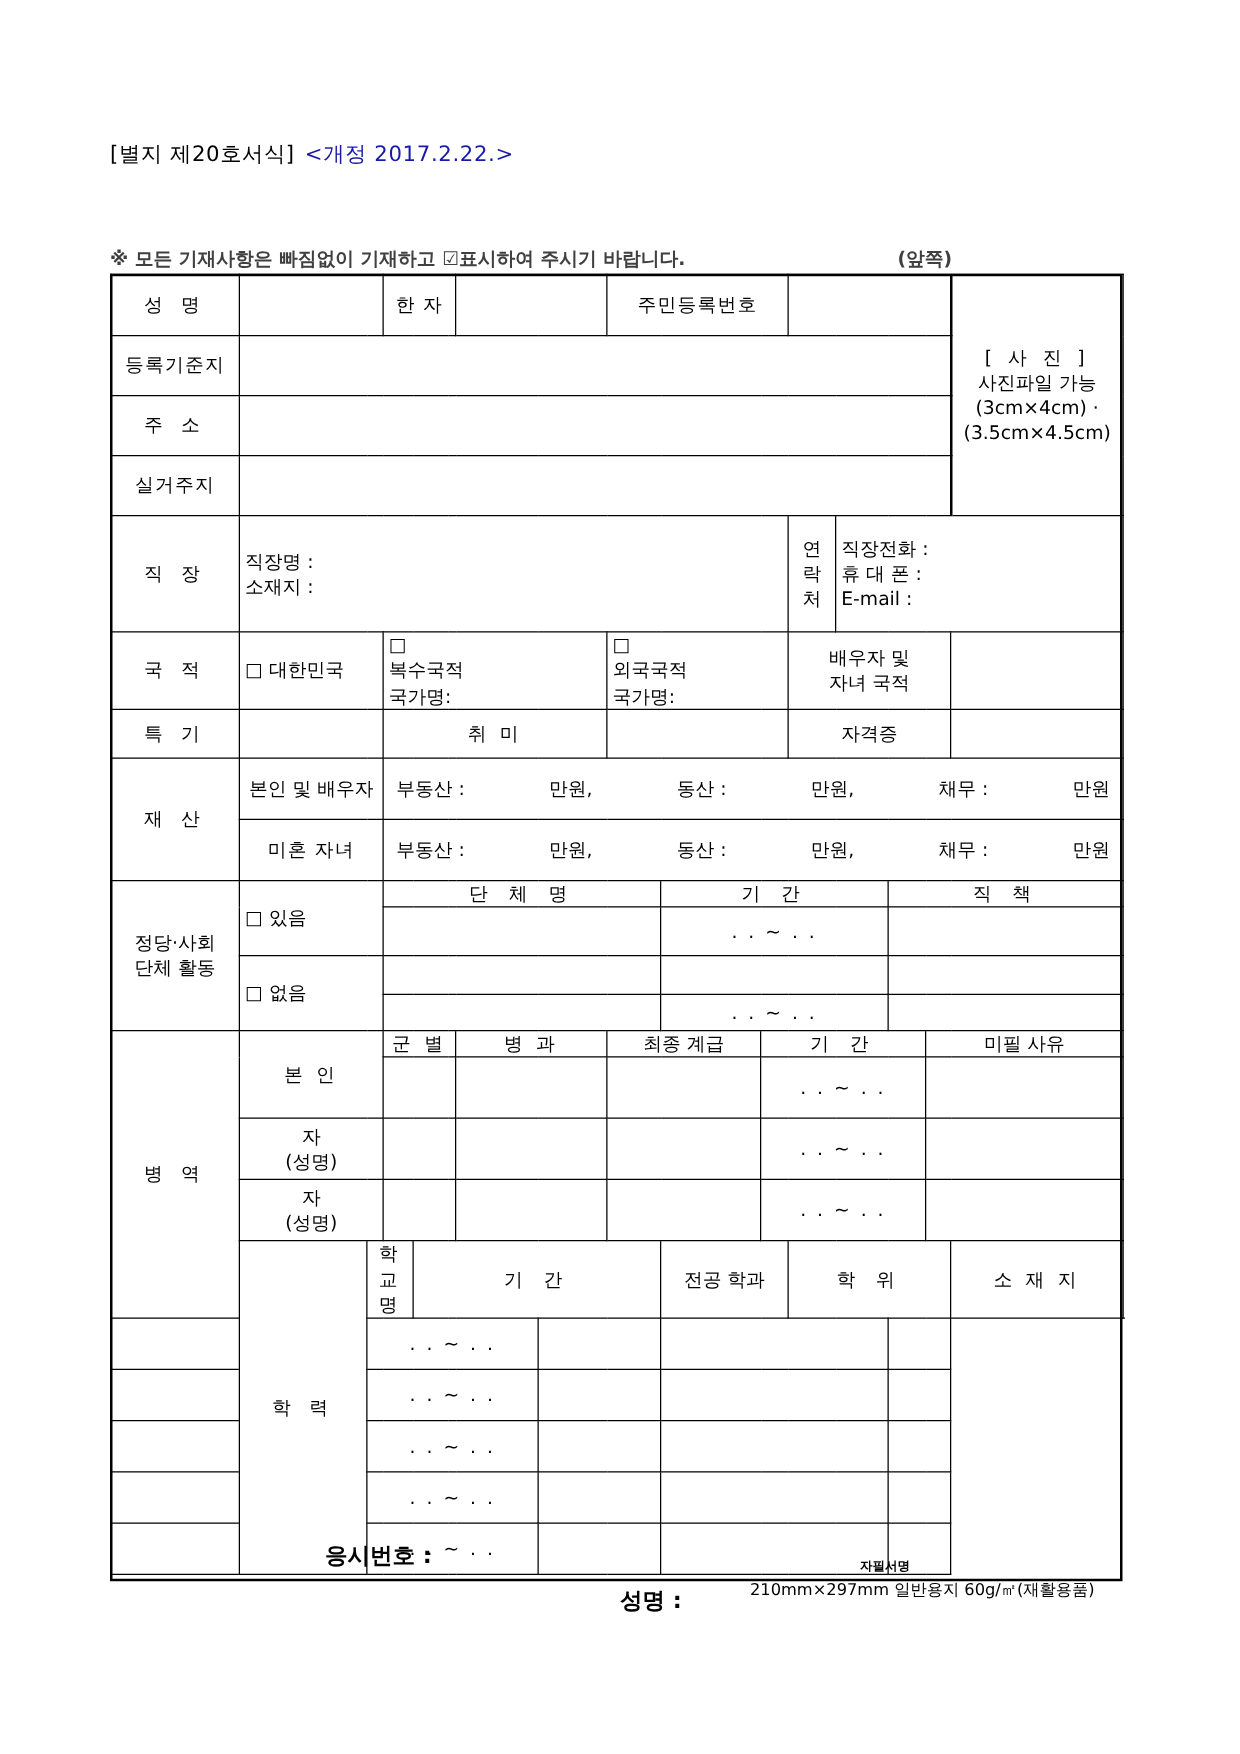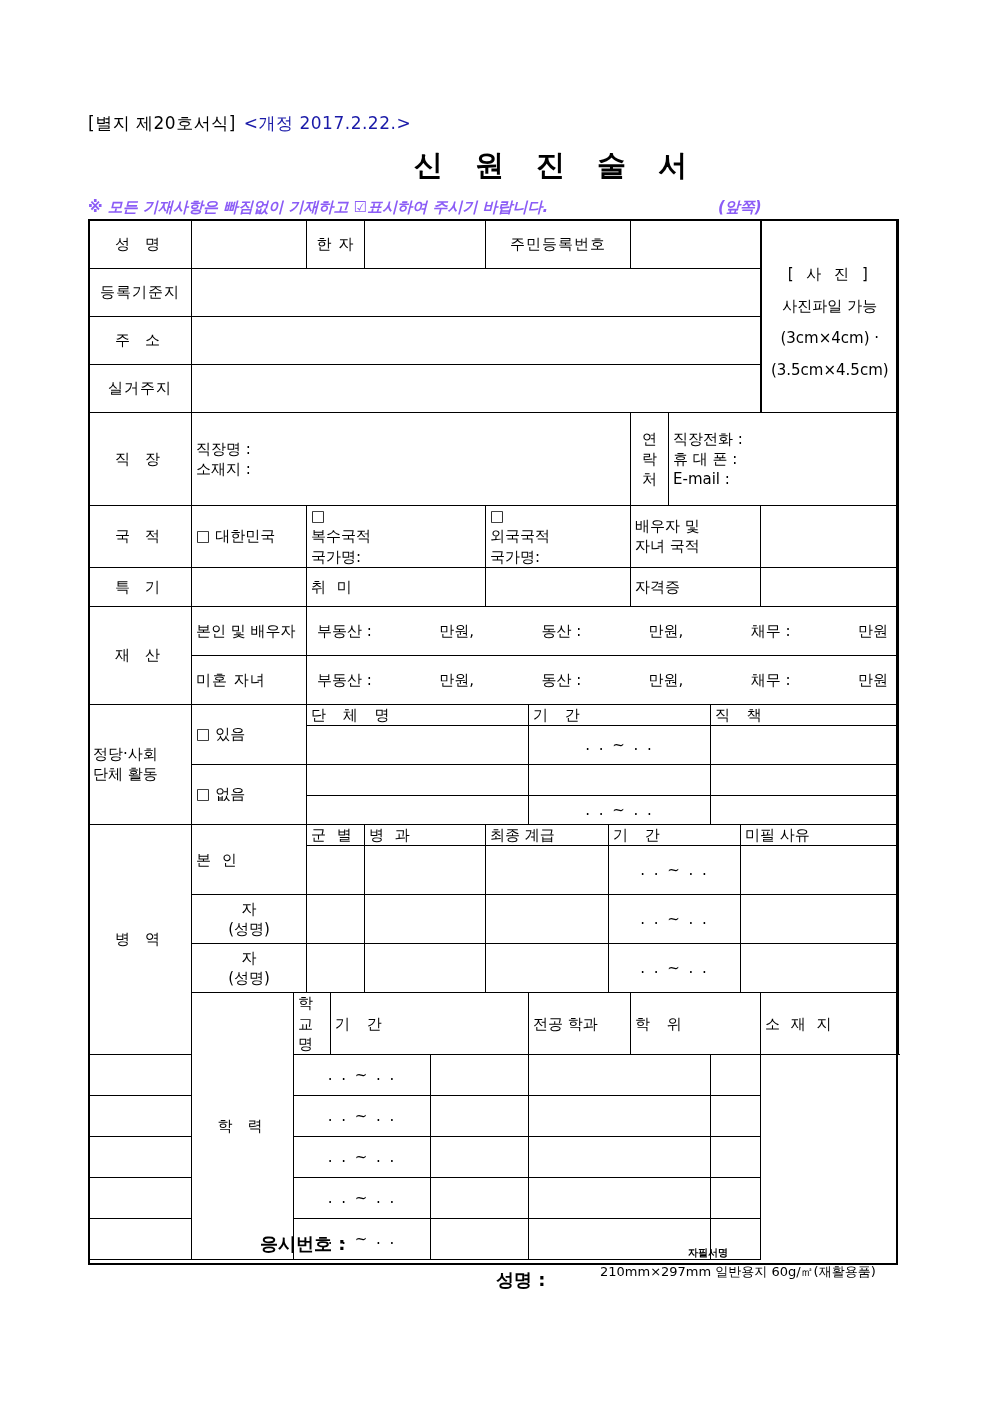--- a/index.html
+++ b/index.html
@@ -212,7 +212,6 @@
     <span class="hdr-bracket">[별지 제20호서식]</span><span class="hdr-rev">&lt;개정 2017.2.22.&gt;</span>
   </div>
 
-  <div class="doc-title">신 원 진 술 서</div>
 
   <div class="notice-row">
     <span>※ 모든 기재사항은 빠짐없이 기재하고 </span><span class="chk-glyph">☑</span><span>표시하여 주시기 바랍니다.</span>

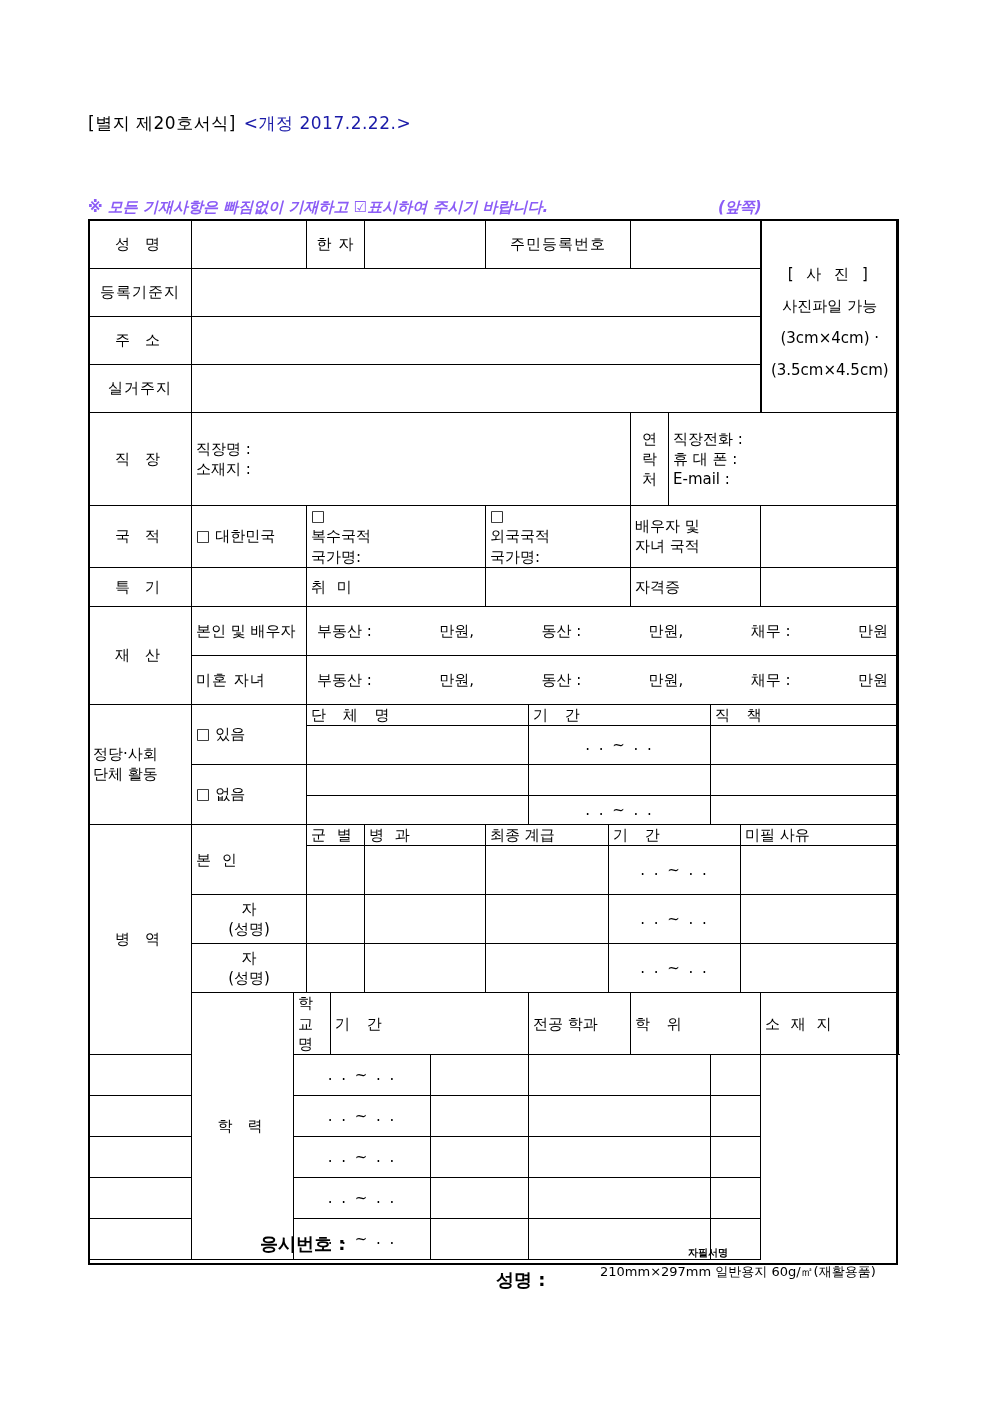--- a/index.html
+++ b/index.html
@@ -54,10 +54,9 @@
     top: 198px;
     width: 810px;
     font-size: 15px;
-    color: #8b5cf6;
+    color: #404040;
     font-weight: bold;
     white-space: nowrap;
-    font-style: italic;
   }
   .notice-row .chk-glyph {
     display: inline-block;

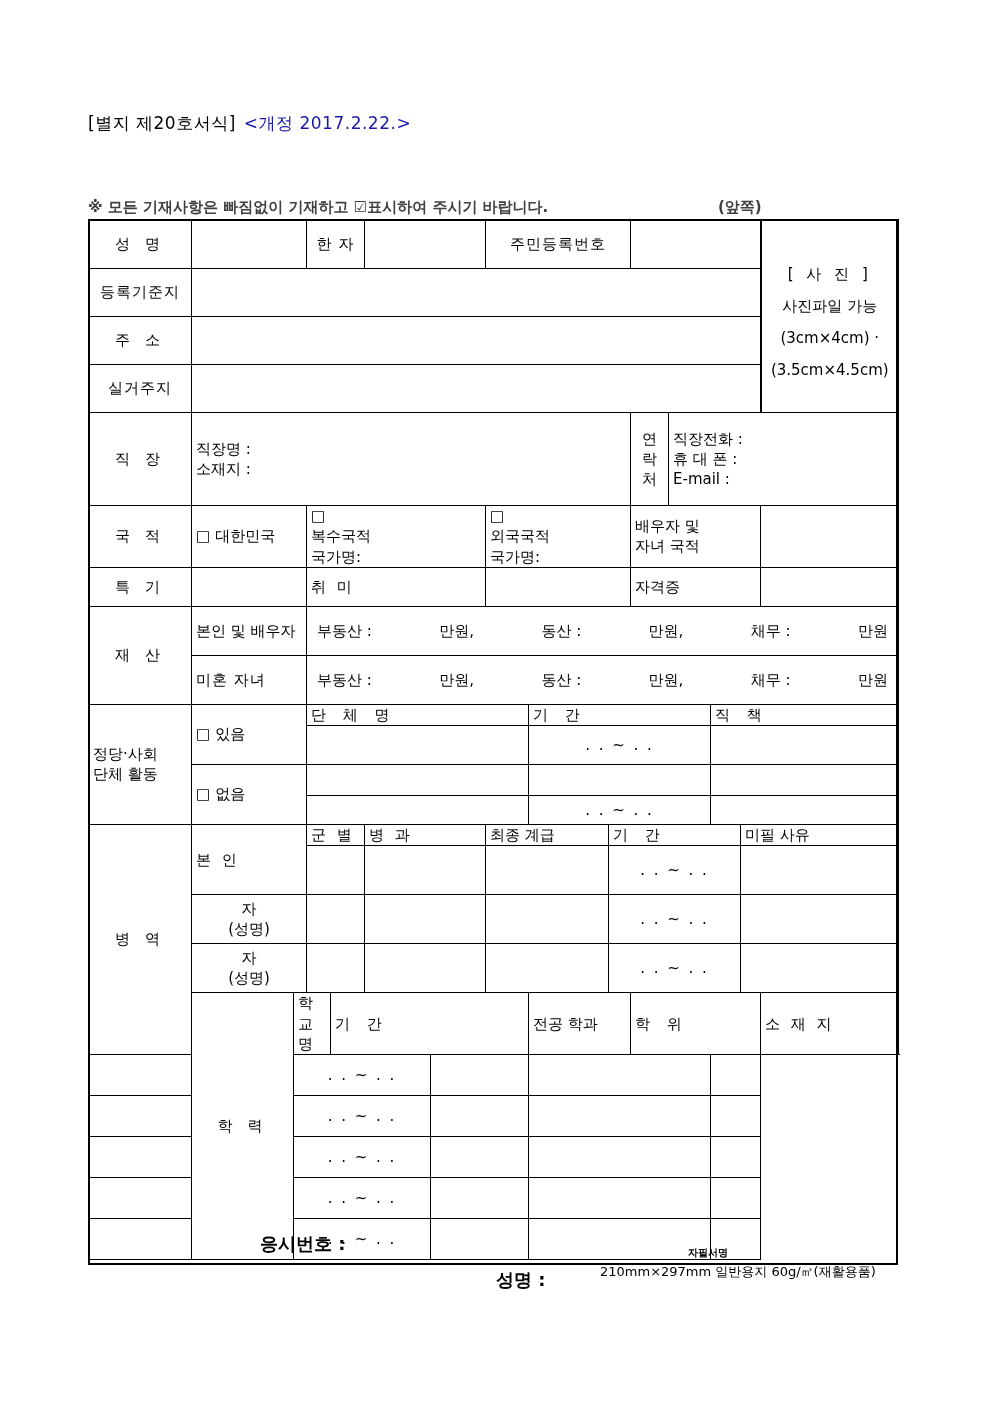--- a/index.html
+++ b/index.html
@@ -122,7 +122,7 @@
     vertical-align: middle;
     border-left: 2px solid #000 !important;
   }
-  .photo-cell .ln { display: block; white-space: nowrap; margin-top: 12px; }
+  .photo-cell .ln { display: block; white-space: nowrap; }
   .photo-cell .ln-sp { letter-spacing: 4px; }
 
   .contact-vert {

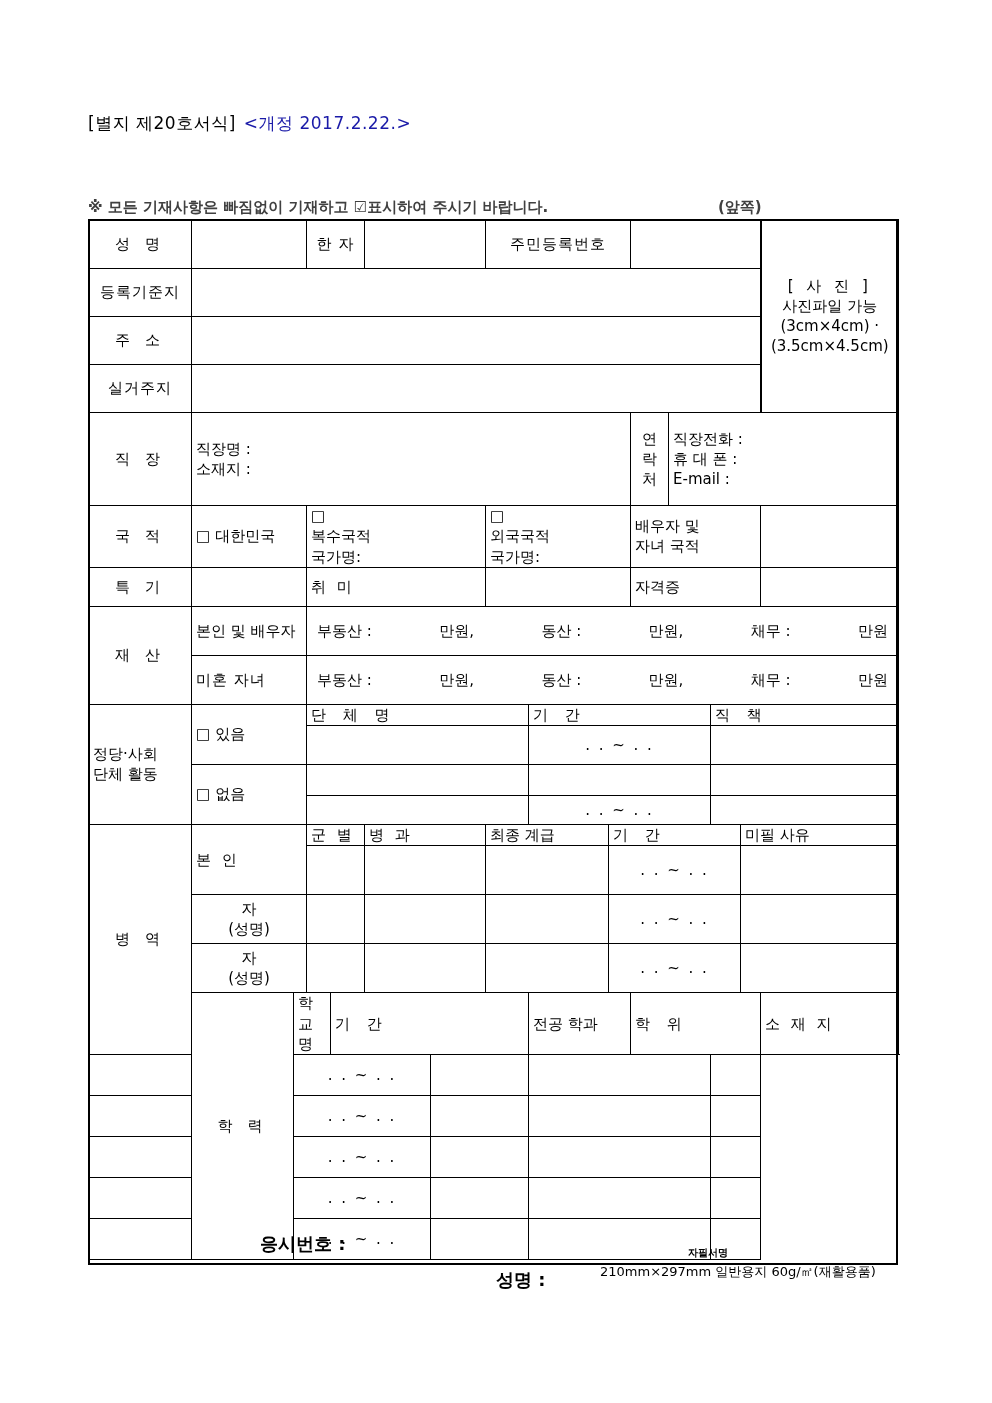--- a/index.html
+++ b/index.html
@@ -108,7 +108,7 @@
     letter-spacing: 1px;
     white-space: nowrap;
   }
-  .ctr { text-align: left; }
+  .ctr { text-align: center; }
   .left { text-align: left; }
   .nowrap { white-space: nowrap; }
 

